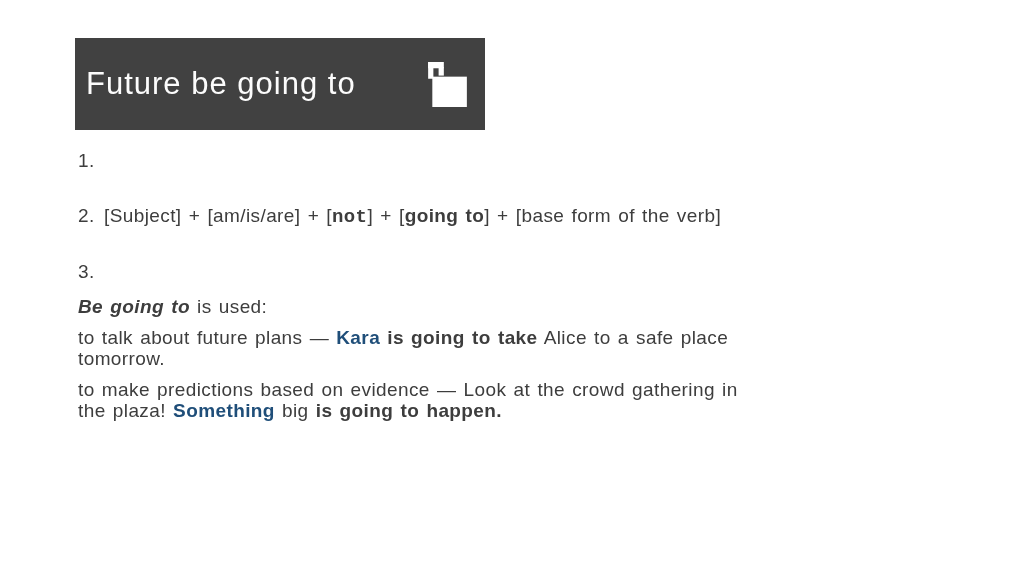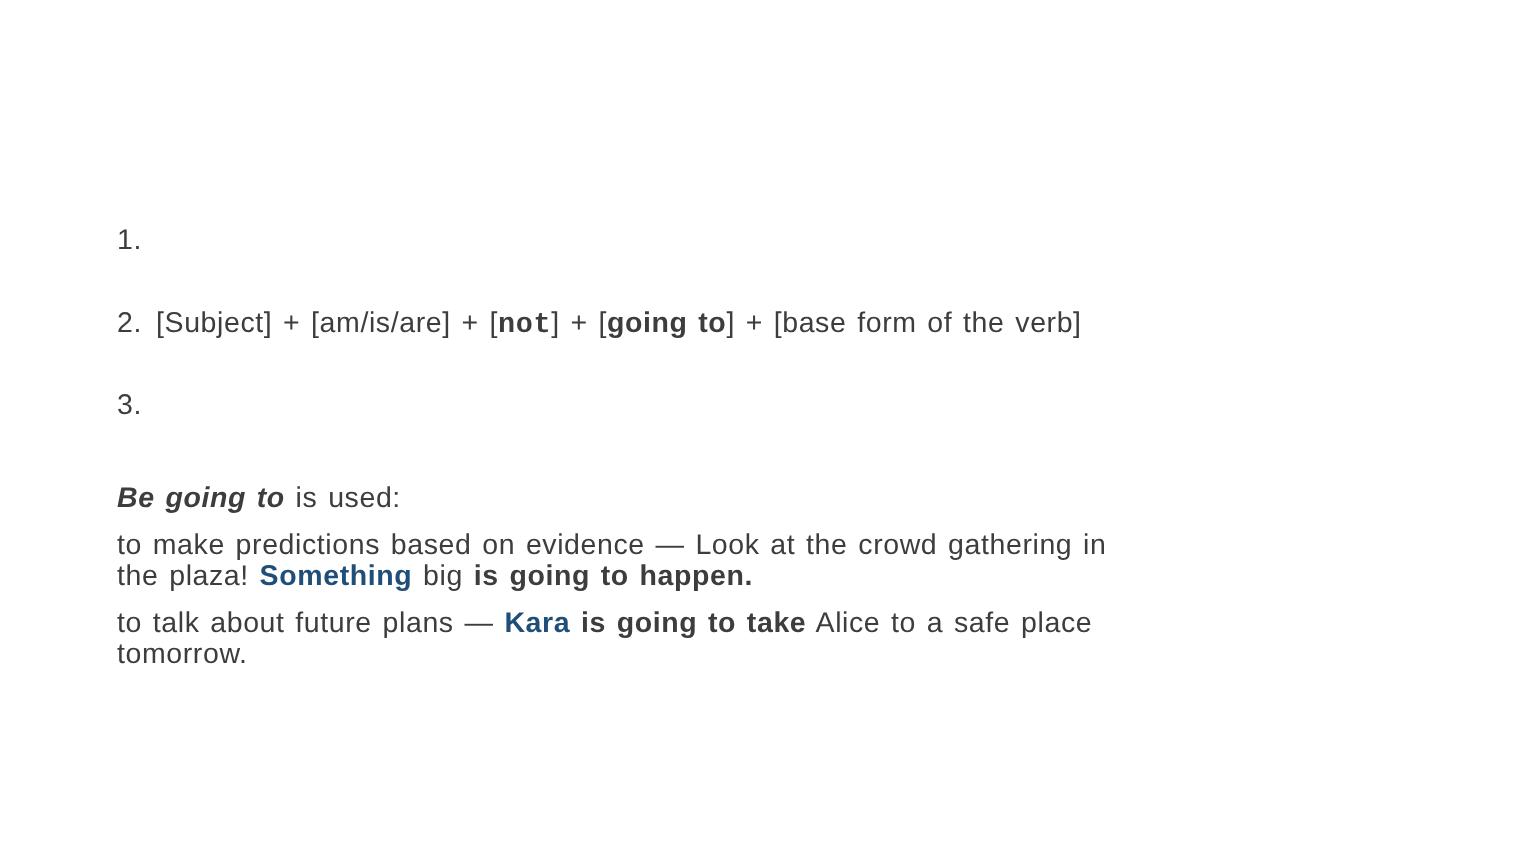--- a/index.html
+++ b/index.html
@@ -61,6 +61,19 @@
 
 <div class="slide">
 
+  <div class="header">
+    <span class="header-title">Future be going to</span>
+    <span class="lock-icon">
+      <svg width="39" height="45" viewBox="0 0 37 43" xmlns="http://www.w3.org/2000/svg">
+        <g fill="#ffffff">
+          <rect x="0" y="0" width="15" height="6"></rect>
+          <rect x="0" y="0" width="5" height="16"></rect>
+          <rect x="10" y="5" width="5" height="8"></rect>
+          <rect x="4" y="14" width="33" height="29"></rect>
+        </g>
+      </svg>
+    </span>
+  </div>
 
   <div class="rules">
     <div class="rule">

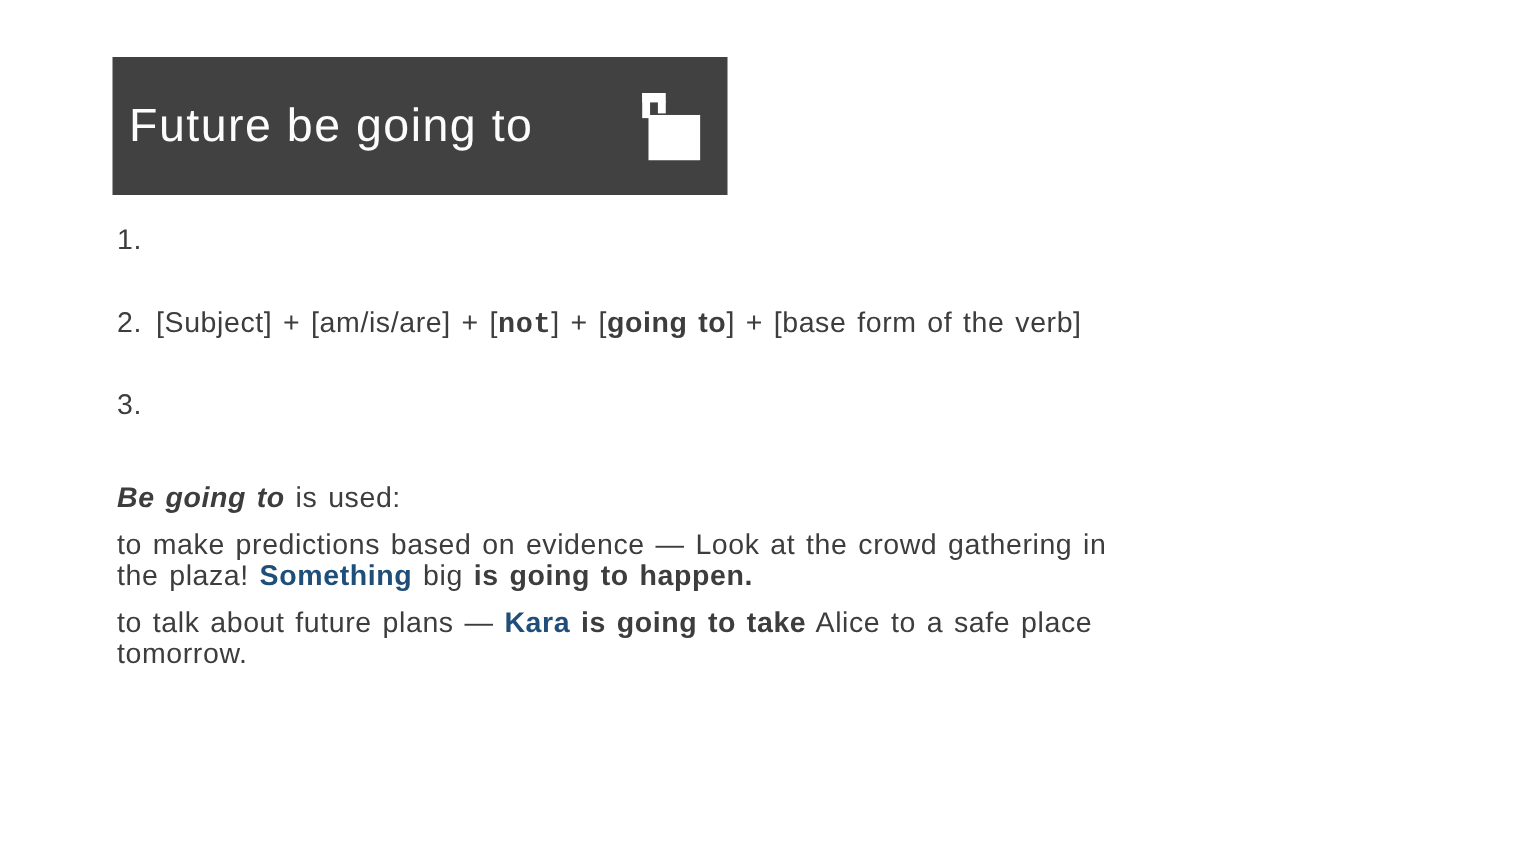--- a/index.html
+++ b/index.html
@@ -47,7 +47,7 @@
   .usage {
     position: absolute;
     left: 78px;
-    top: 322px;
+    top: 296px;
     width: 872px;
     font-size: 19px;
     letter-spacing: 0.4px;

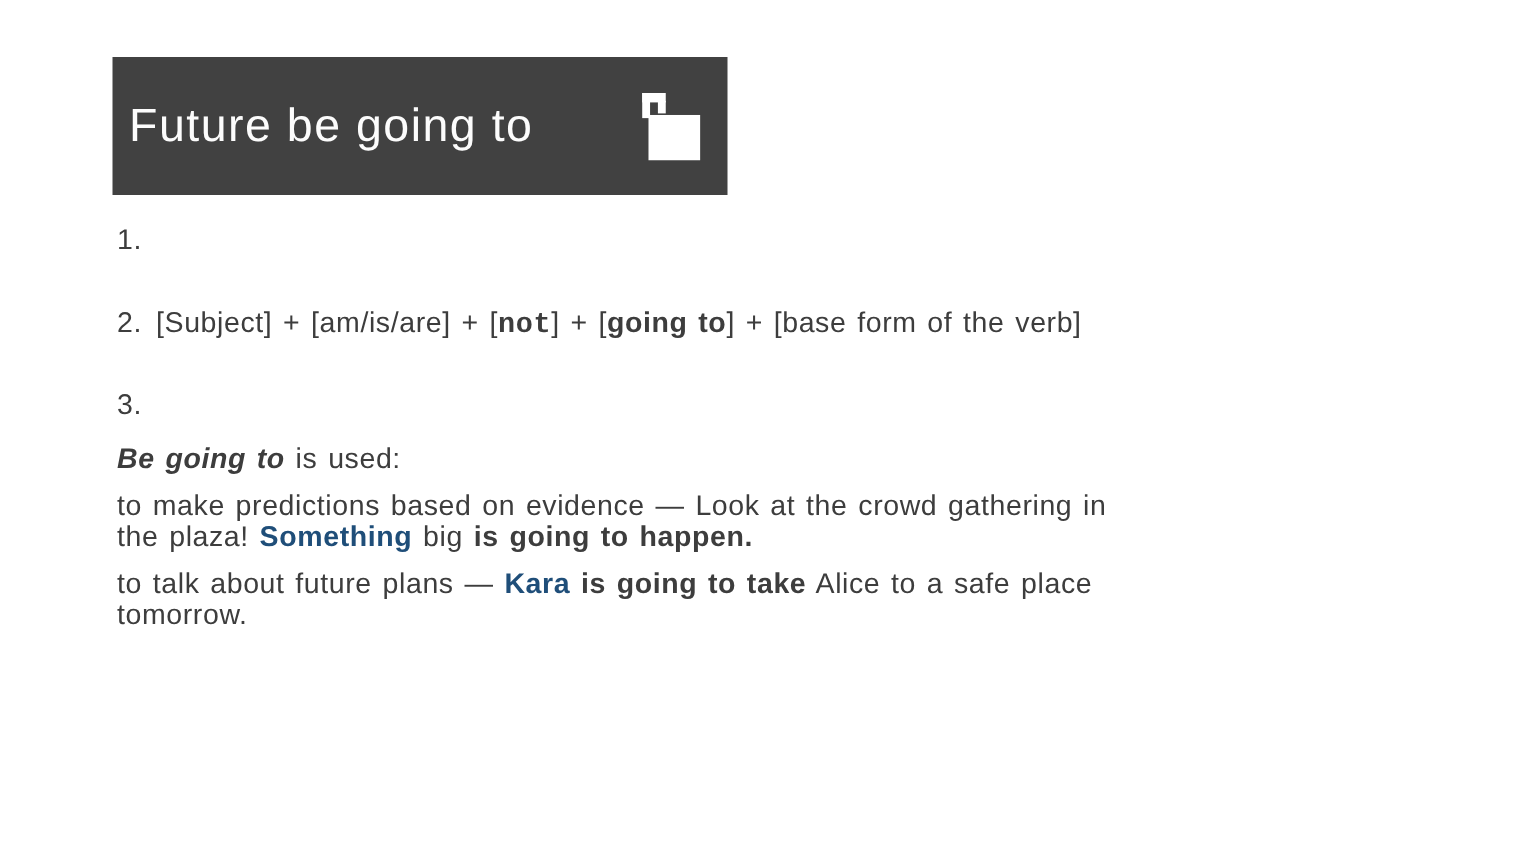--- a/index.html
+++ b/index.html
@@ -90,8 +90,8 @@
 
   <div class="usage">
     <div class="usage-heading"><span style="font-weight: 700; font-style: italic;">Be going to</span><span> is used:</span></div>
+    <div class="usage-point"><span>to talk about future plans — </span><span style="font-weight: 700; color: rgb(31, 78, 121);">Kara</span><span style="font-weight: 700;"> is going to take</span><span> Alice to a safe place</span><br><span>tomorrow.</span></div>
     <div class="usage-point"><span>to make predictions based on evidence — Look at the crowd gathering in</span><br><span>the plaza! </span><span style="font-weight: 700; color: rgb(31, 78, 121);">Something</span><span> big </span><span style="font-weight: 700;">is going to happen.</span></div>
-    <div class="usage-point"><span>to talk about future plans — </span><span style="font-weight: 700; color: rgb(31, 78, 121);">Kara</span><span style="font-weight: 700;"> is going to take</span><span> Alice to a safe place</span><br><span>tomorrow.</span></div>
   </div>
 
 </div>

